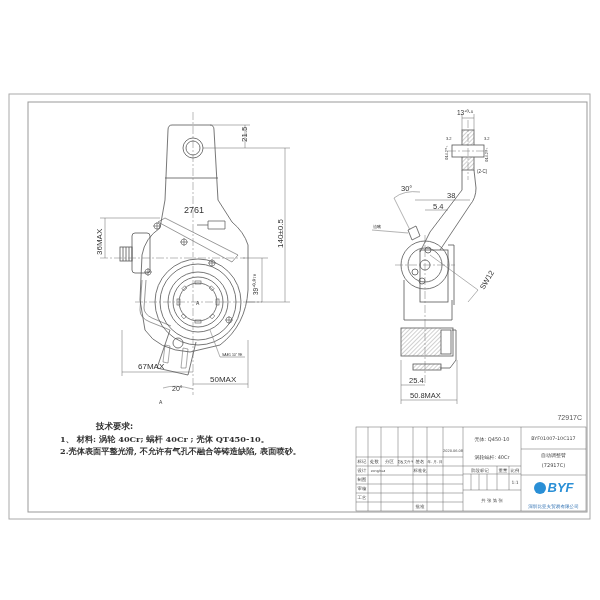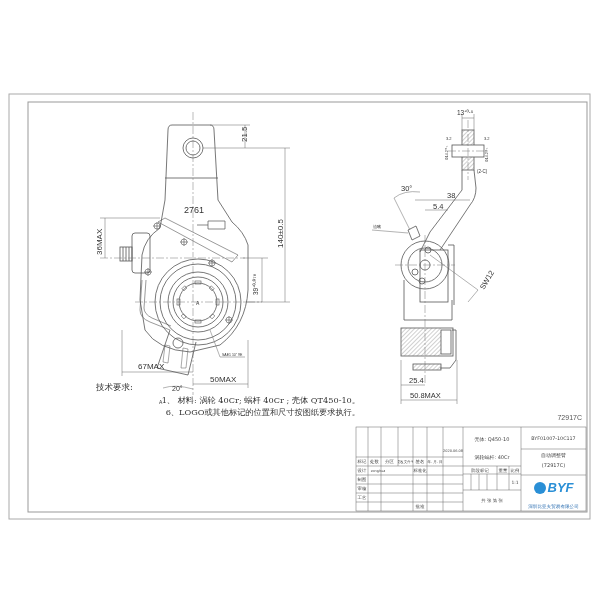--- a/index.html
+++ b/index.html
@@ -7,7 +7,7 @@
   .sheet { position:absolute; left:0; top:0; width:600px; height:600px; }
   svg text { font-family:"Liberation Sans", sans-serif; fill:#333; }
   .cjk { font-family:"DejaVu Sans", sans-serif; }
-  .req { position:absolute; left:60px; top:381px; width:300px; font-size:8.2px; color:#333; line-height:12.2px; font-family:"DejaVu Serif", serif; }
+  .req { position:absolute; left:60px; top:420px; width:300px; font-size:8.2px; color:#333; line-height:12.2px; font-family:"DejaVu Serif", serif;font-weight:bold; }
   .req .title { padding-left:36px; font-size:8.5px; margin-bottom:1px; }
   .req .line { white-space:nowrap;text-align:right; }
   .tb { position:absolute; left:356px; top:427px; width:230px; height:83px; font-size:4.4px; color:#444; font-family:"DejaVu Sans", sans-serif; }

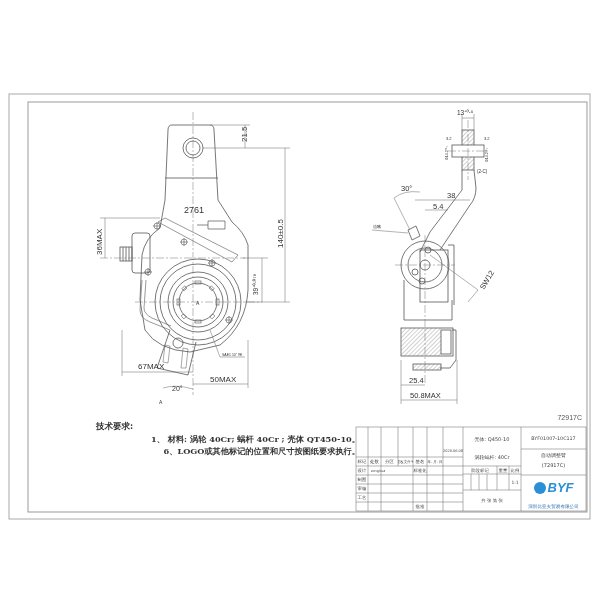--- a/index.html
+++ b/index.html
@@ -9,7 +9,7 @@
   .cjk { font-family:"DejaVu Sans", sans-serif; }
   .req { position:absolute; left:60px; top:420px; width:300px; font-size:8.2px; color:#333; line-height:12.2px; font-family:"DejaVu Serif", serif;font-weight:bold; }
   .req .title { padding-left:36px; font-size:8.5px; margin-bottom:1px; }
-  .req .line { white-space:nowrap;text-align:right; }
+  .req .line { white-space:nowrap; }
   .tb { position:absolute; left:356px; top:427px; width:230px; height:83px; font-size:4.4px; color:#444; font-family:"DejaVu Sans", sans-serif; }
   .tb .cell { position:absolute; display:flex; align-items:center; justify-content:center; white-space:nowrap; overflow:hidden; }
   .drawno { position:absolute; right:18px; top:414px; font-size:7px; color:#555; font-family:"Liberation Sans", sans-serif; }

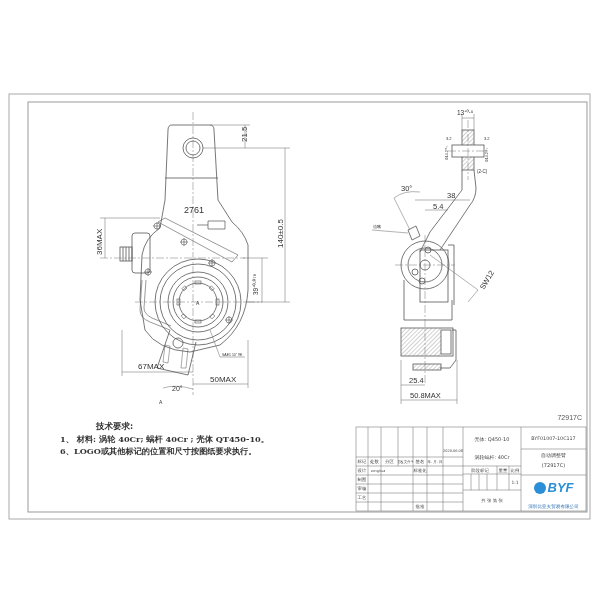--- a/index.html
+++ b/index.html
@@ -229,6 +229,7 @@
 <div class="req">
   <div class="title">技术要求:</div>
   <div class="line">1、 材料: 涡轮 40Cr; 蜗杆 40Cr ; 壳体 QT450-10。</div>
+  <div class="line">2.壳体表面平整光滑, 不允许有气孔不融合等铸造缺陷, 表面喷砂。</div>
   <div class="line">6、LOGO或其他标记的位置和尺寸按图纸要求执行。</div>
 </div>
 

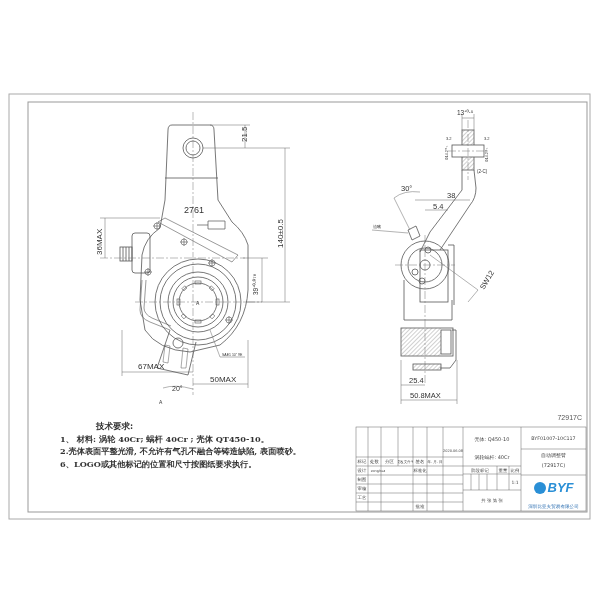--- a/index.html
+++ b/index.html
@@ -230,7 +230,6 @@
   <div class="title">技术要求:</div>
   <div class="line">1、 材料: 涡轮 40Cr; 蜗杆 40Cr ; 壳体 QT450-10。</div>
   <div class="line">2.壳体表面平整光滑, 不允许有气孔不融合等铸造缺陷, 表面喷砂。</div>
-  <div class="line">6、LOGO或其他标记的位置和尺寸按图纸要求执行。</div>
 </div>
 
 <div class="tb">

